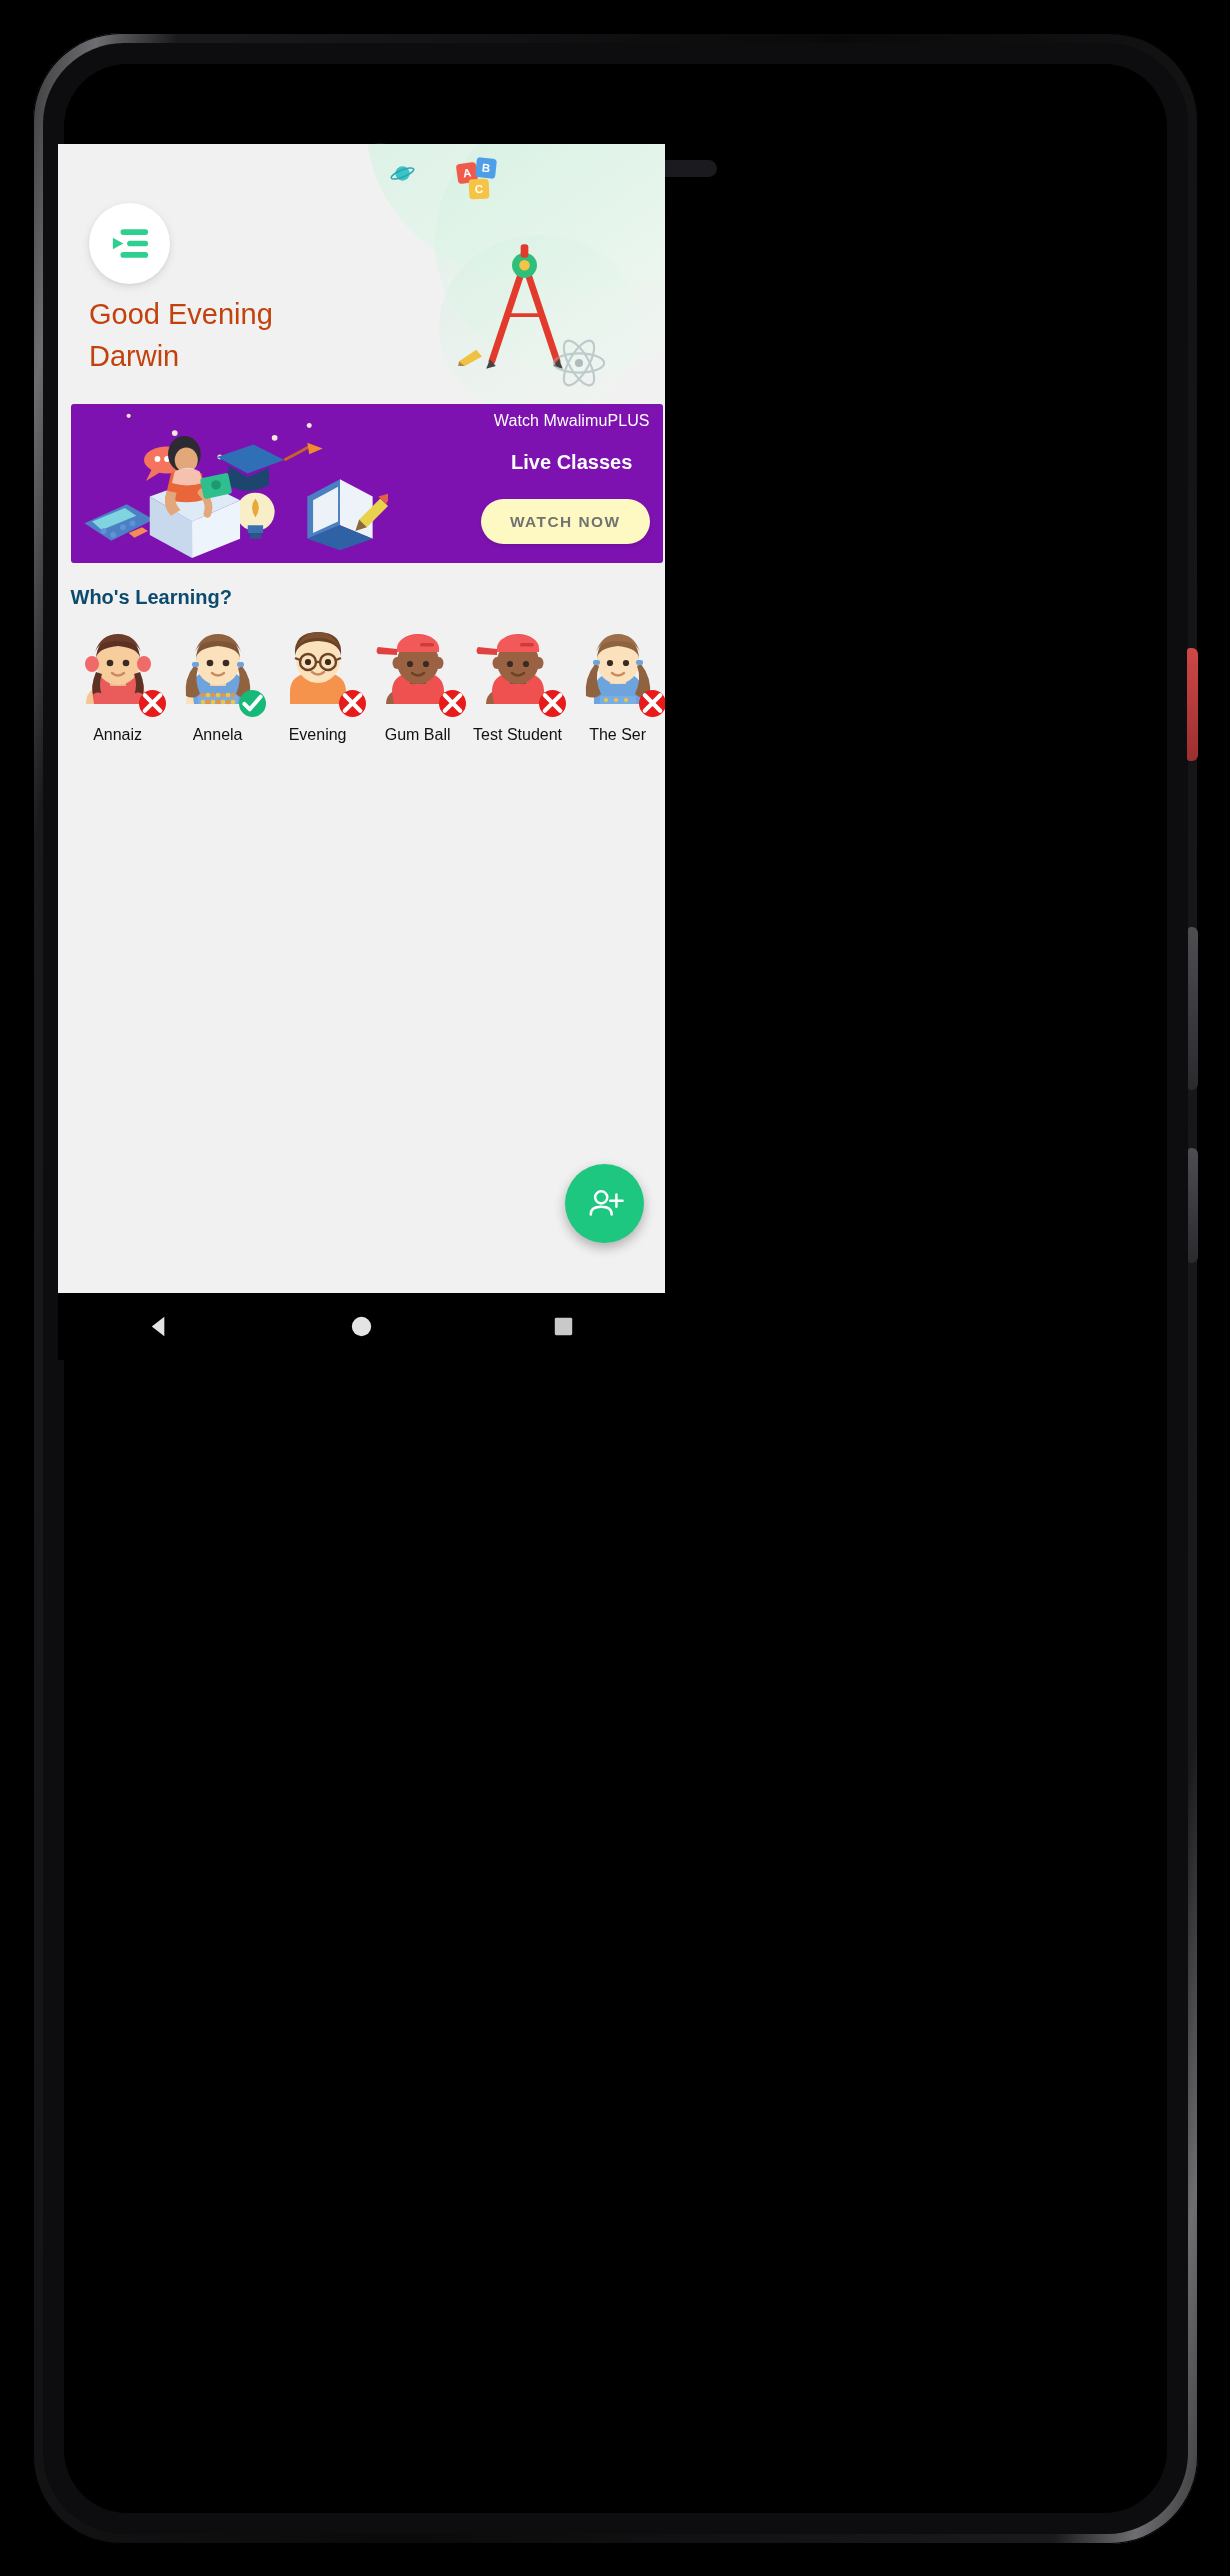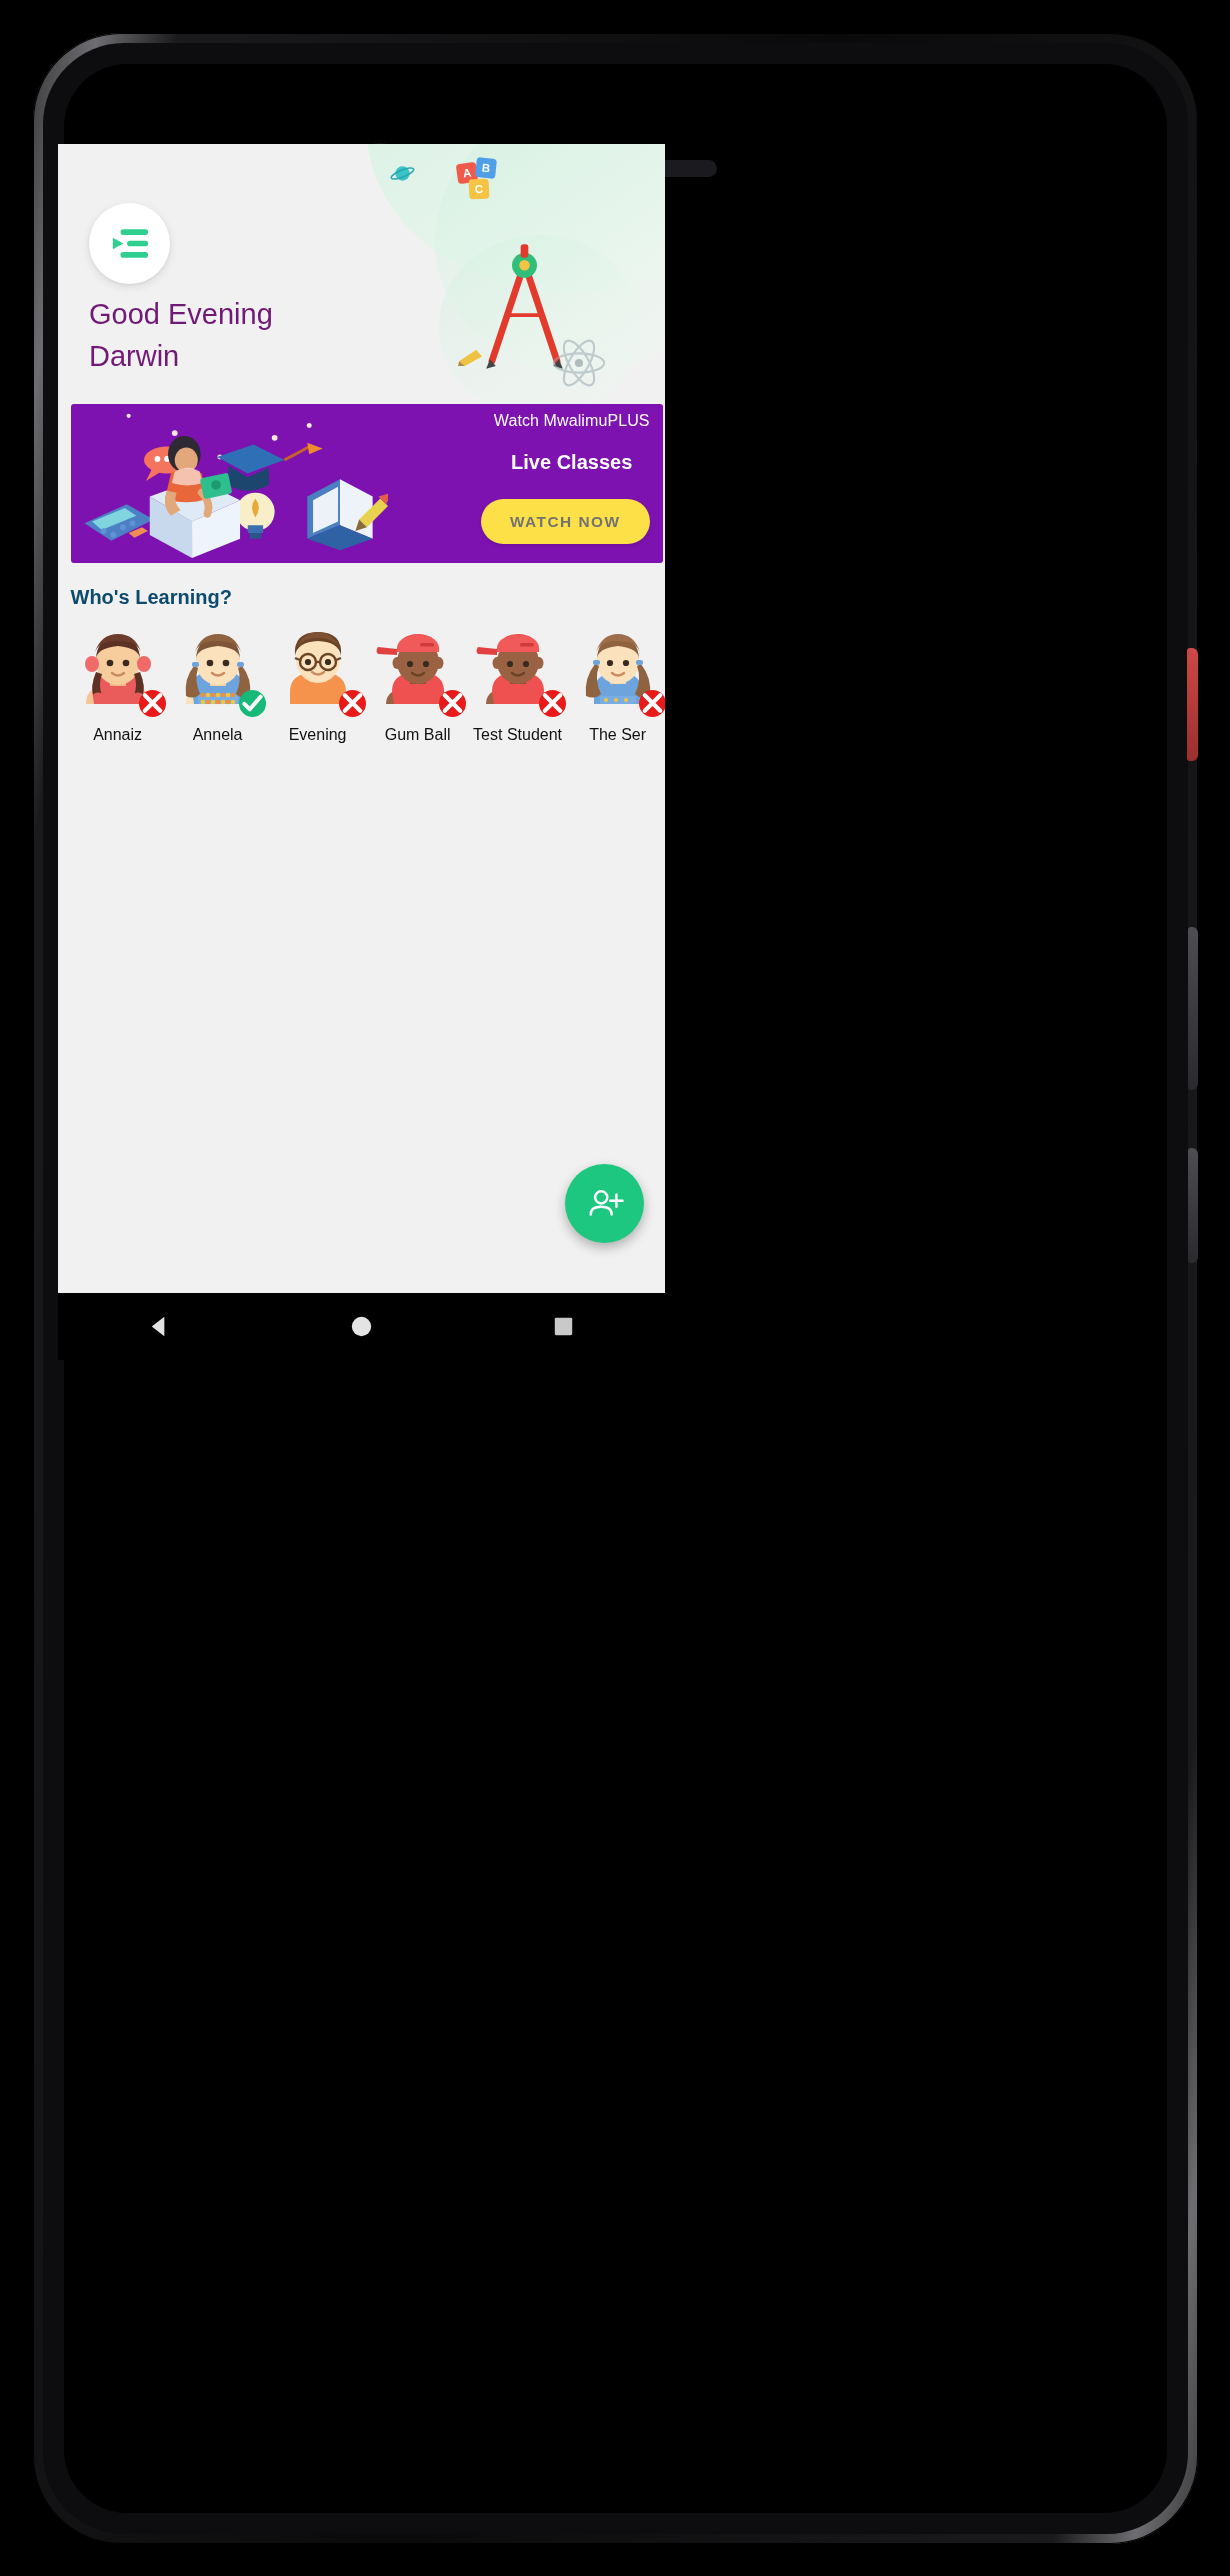--- a/index.html
+++ b/index.html
@@ -115,7 +115,7 @@
   #greeting {
     position: absolute; left: 31px; top: 149px;
     width: 288px;
-    color: #701a75;
+    color: #c2410c;
     font-size: 29px; line-height: 1.45;
     font-family: "Liberation Sans", sans-serif;
   }

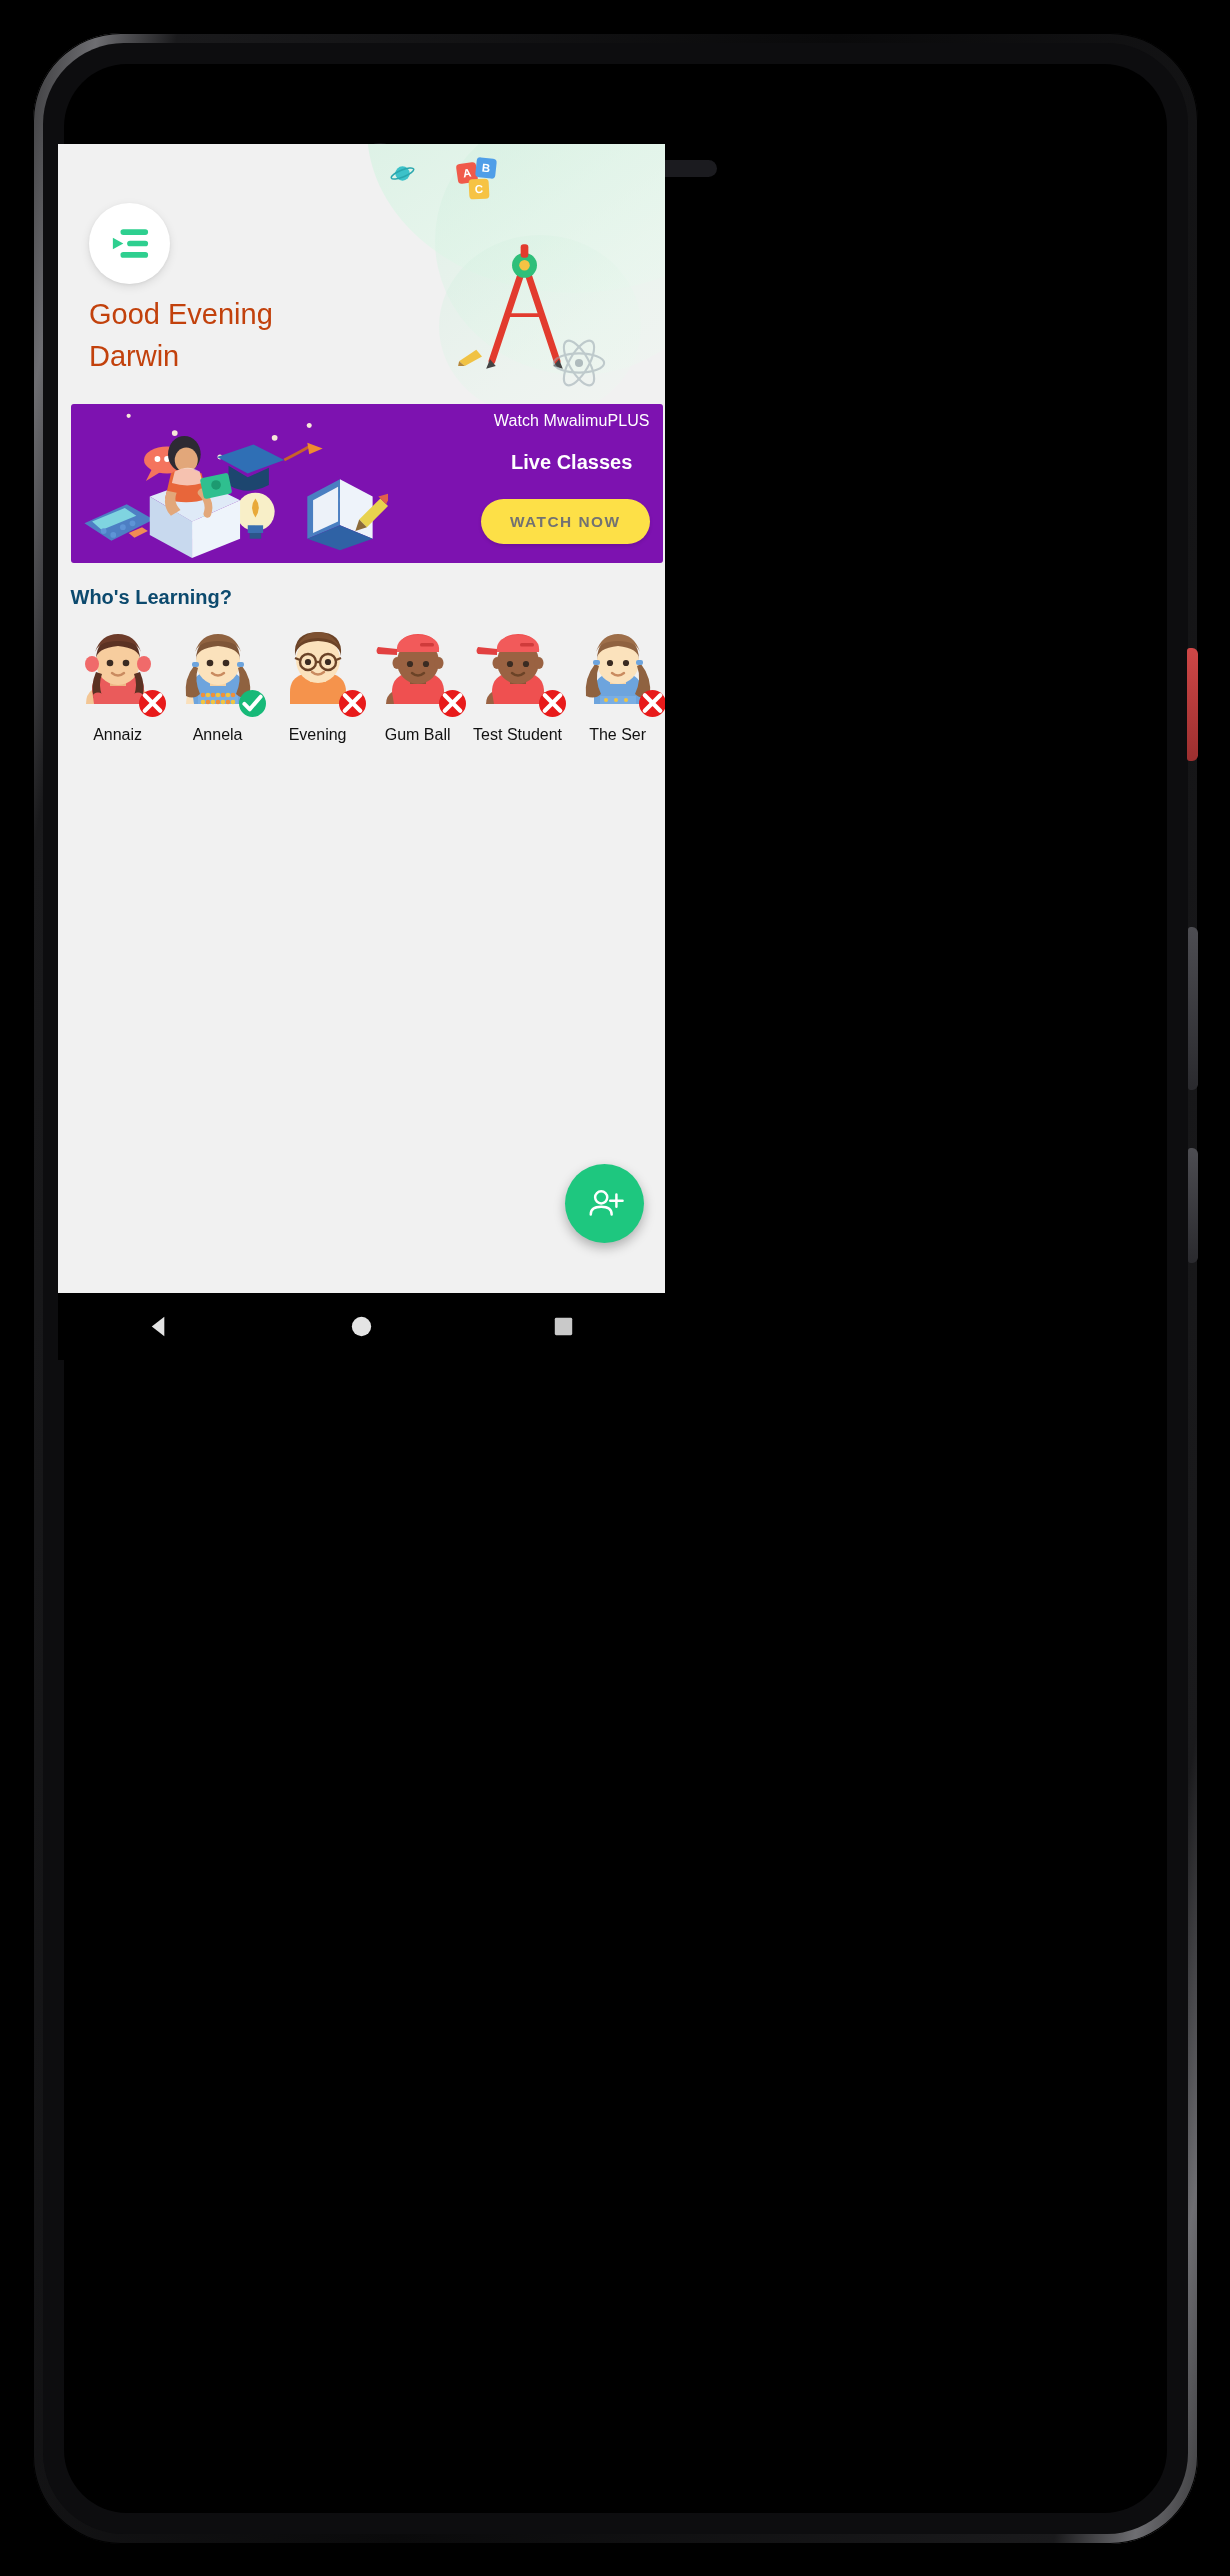--- a/index.html
+++ b/index.html
@@ -145,7 +145,7 @@
   }
   #watch-now-button {
     position: absolute; right: 13.5px; bottom: 19px;
-    background: #fde047; color: #727272;
+    background: #fef9c3; color: #727272;
     border: none; border-radius: 25px;
     padding: 13.5px 29px;
     font-size: 15.4px; font-weight: bold; letter-spacing: 1.5px;

